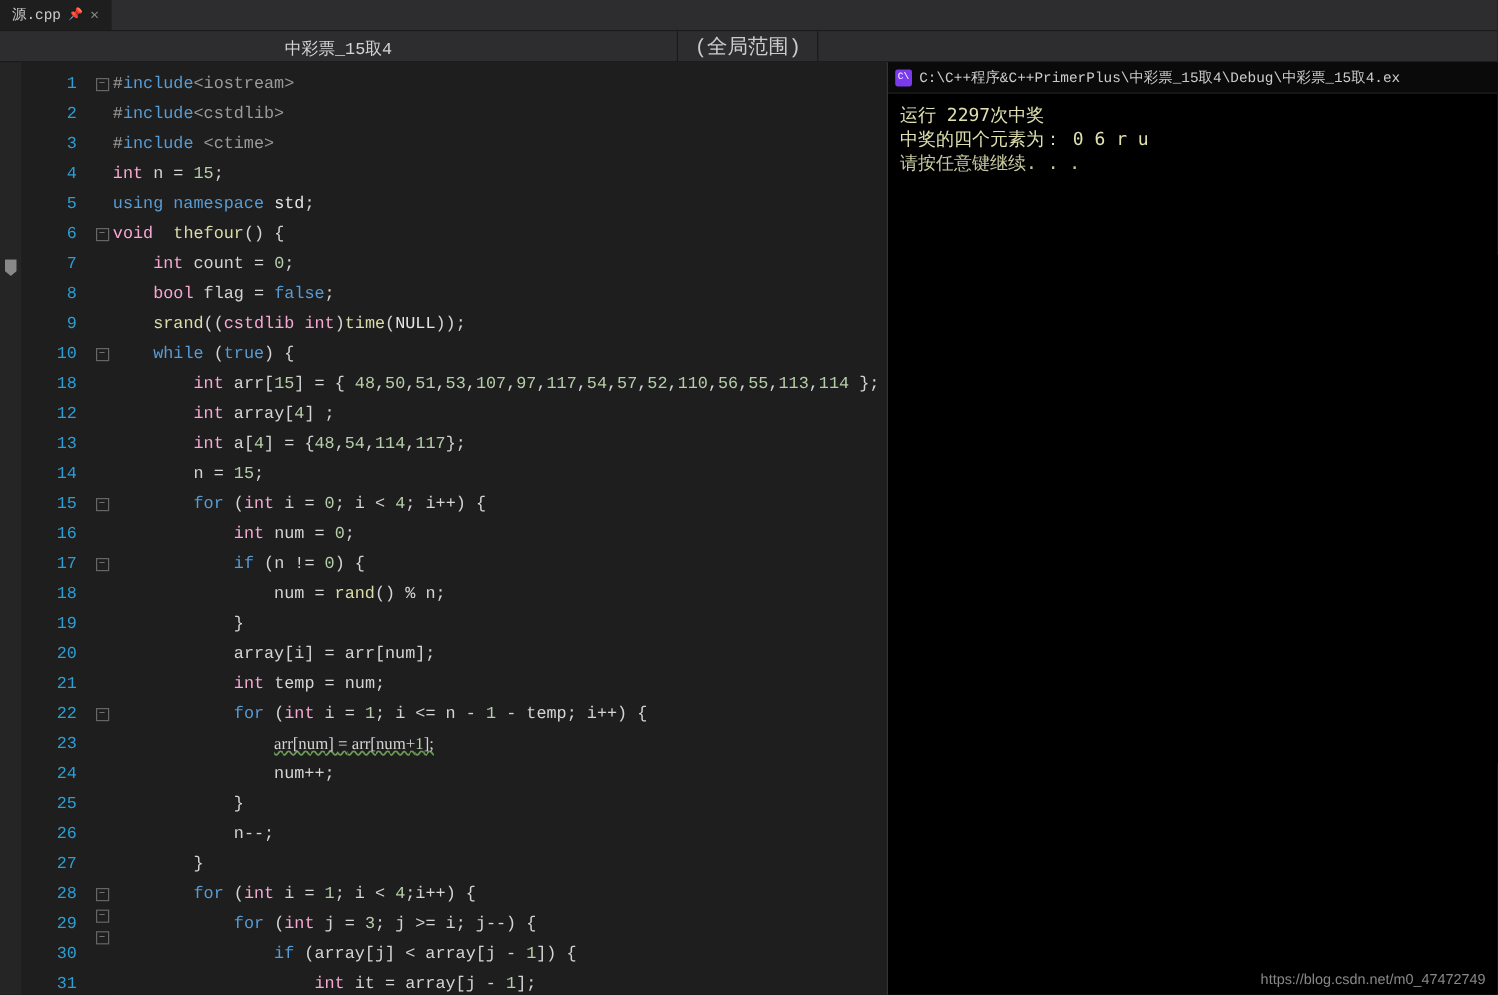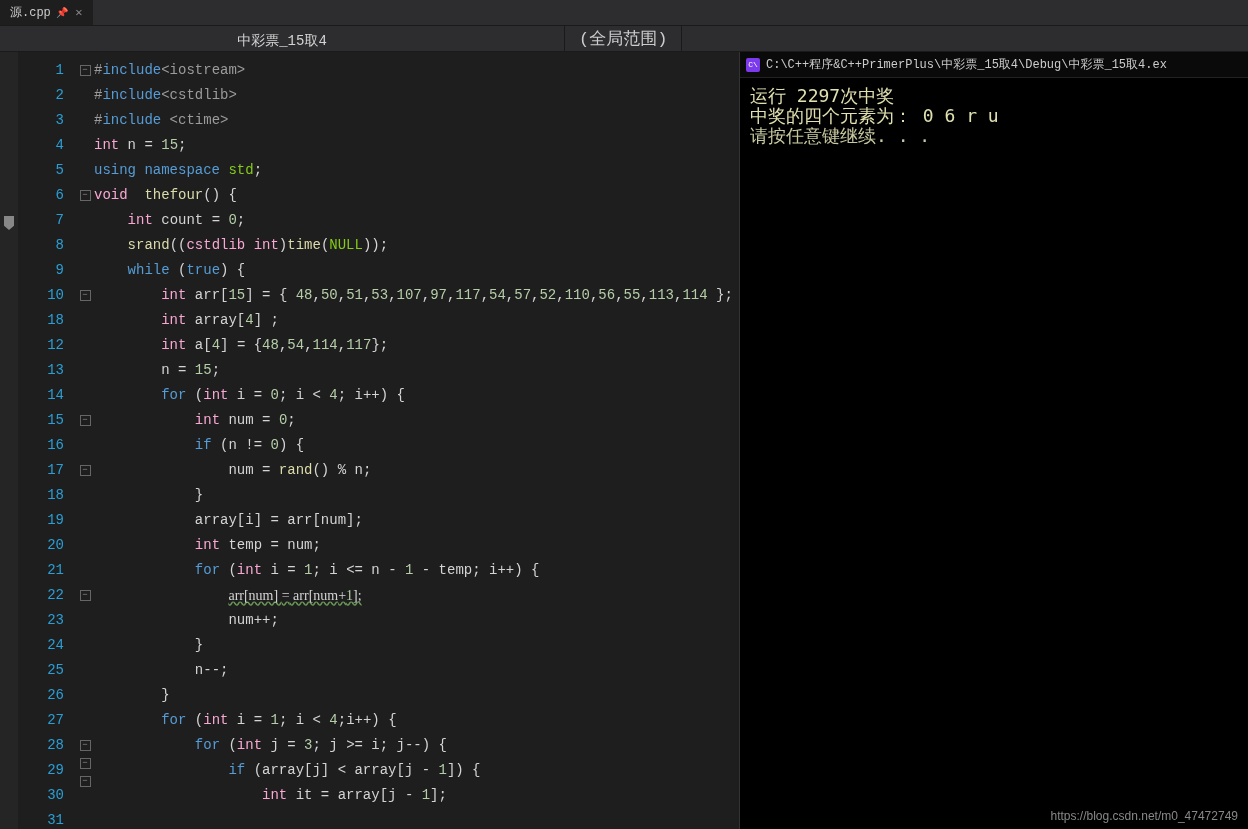--- a/index.html
+++ b/index.html
@@ -178,7 +178,7 @@
 .console-body {
   padding: 8px 10px;
   font-family: 'NSimSun', Consolas, monospace;
-  font-size: 18px;
+  font-size: 15px;
   line-height: 20px;
 }
 .cout1 { color: #e0e0b0; }

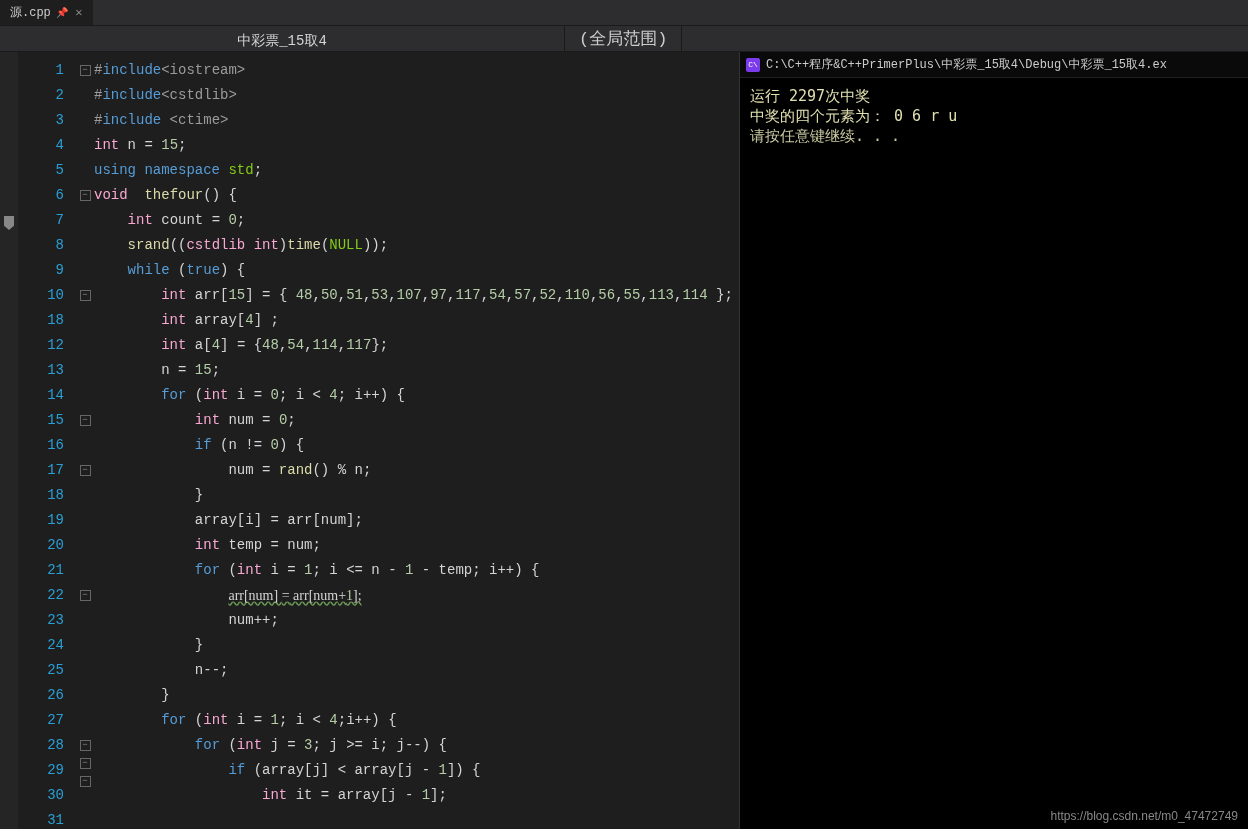--- a/index.html
+++ b/index.html
@@ -143,7 +143,7 @@
 .pp { color: #9b9b9b; }
 .ppk { color: #569cd6; }
 .id { color: #d4d4d4; }
-.cls { color: #84cc16; }
+.cls { color: #e5e5e5; }
 .wavy {
   text-decoration: underline wavy #6a9955;
   text-decoration-skip-ink: none;

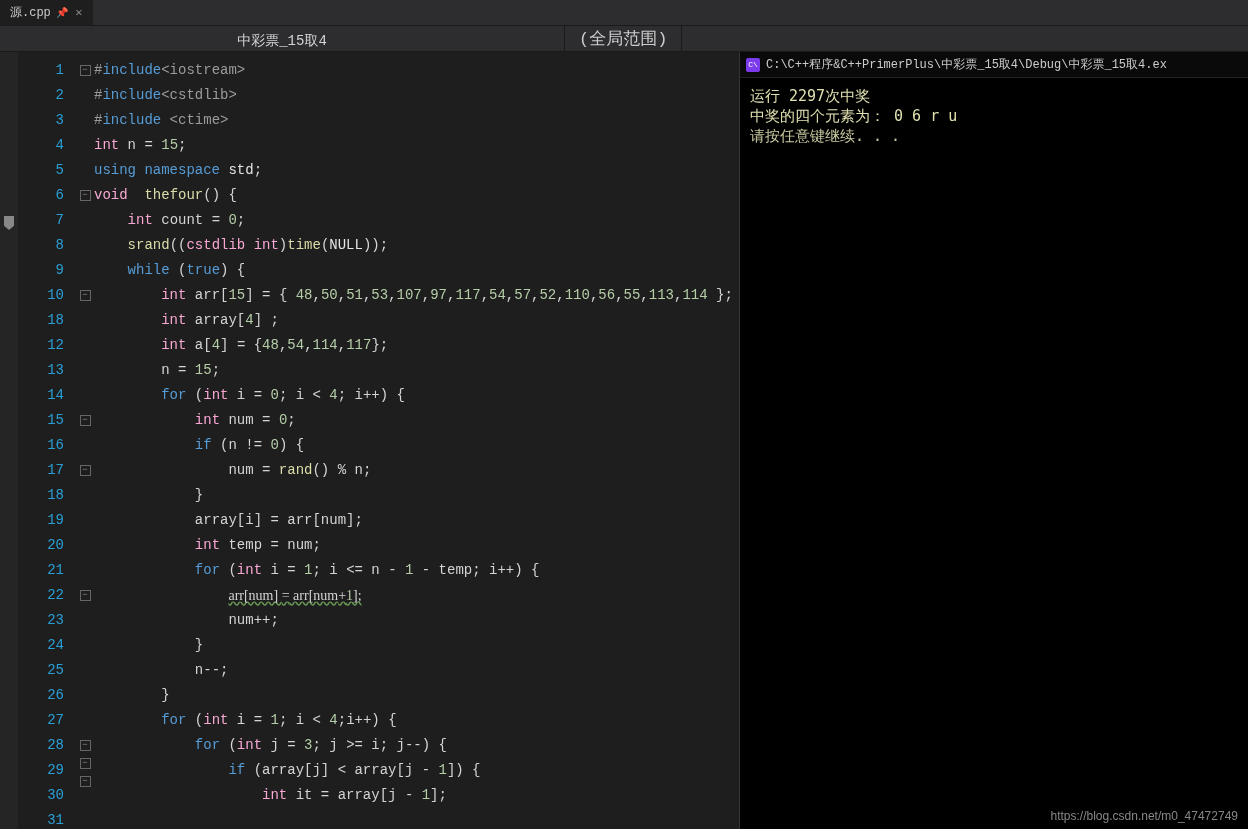--- a/index.html
+++ b/index.html
@@ -293,6 +293,7 @@
         <div class="code-line"><span></span><span class="kw">using namespace</span><span class="id"> </span><span class="cls">std</span><span class="op">;</span></div>
         <div class="code-line"><span></span><span class="type">void</span><span class="id">  </span><span class="func">thefour</span><span class="op">() {</span></div>
         <div class="code-line"><span>    </span><span class="type">int</span><span class="id"> count </span><span class="op">=</span><span class="id"> </span><span class="num">0</span><span class="op">;</span></div>
+        <div class="code-line"><span>    </span><span class="type">bool</span><span class="id"> flag </span><span class="op">=</span><span class="id"> </span><span class="kw">false</span><span class="op">;</span></div>
         <div class="code-line"><span>    </span><span class="func">srand</span><span class="op">((</span><span class="type">cstdlib int</span><span class="op">)</span><span class="func">time</span><span class="op">(</span><span class="cls">NULL</span><span class="op">));</span></div>
         <div class="code-line"><span>    </span><span class="kw">while</span><span class="op"> (</span><span class="kw">true</span><span class="op">) {</span></div>
         <div class="code-line"><span>        </span><span class="type">int</span><span class="id"> arr[</span><span class="num">15</span><span class="id">] </span><span class="op">= { </span><span class="num">48</span><span class="op">,</span><span class="num">50</span><span class="op">,</span><span class="num">51</span><span class="op">,</span><span class="num">53</span><span class="op">,</span><span class="num">107</span><span class="op">,</span><span class="num">97</span><span class="op">,</span><span class="num">117</span><span class="op">,</span><span class="num">54</span><span class="op">,</span><span class="num">57</span><span class="op">,</span><span class="num">52</span><span class="op">,</span><span class="num">110</span><span class="op">,</span><span class="num">56</span><span class="op">,</span><span class="num">55</span><span class="op">,</span><span class="num">113</span><span class="op">,</span><span class="num">114</span><span class="op"> };</span></div>

